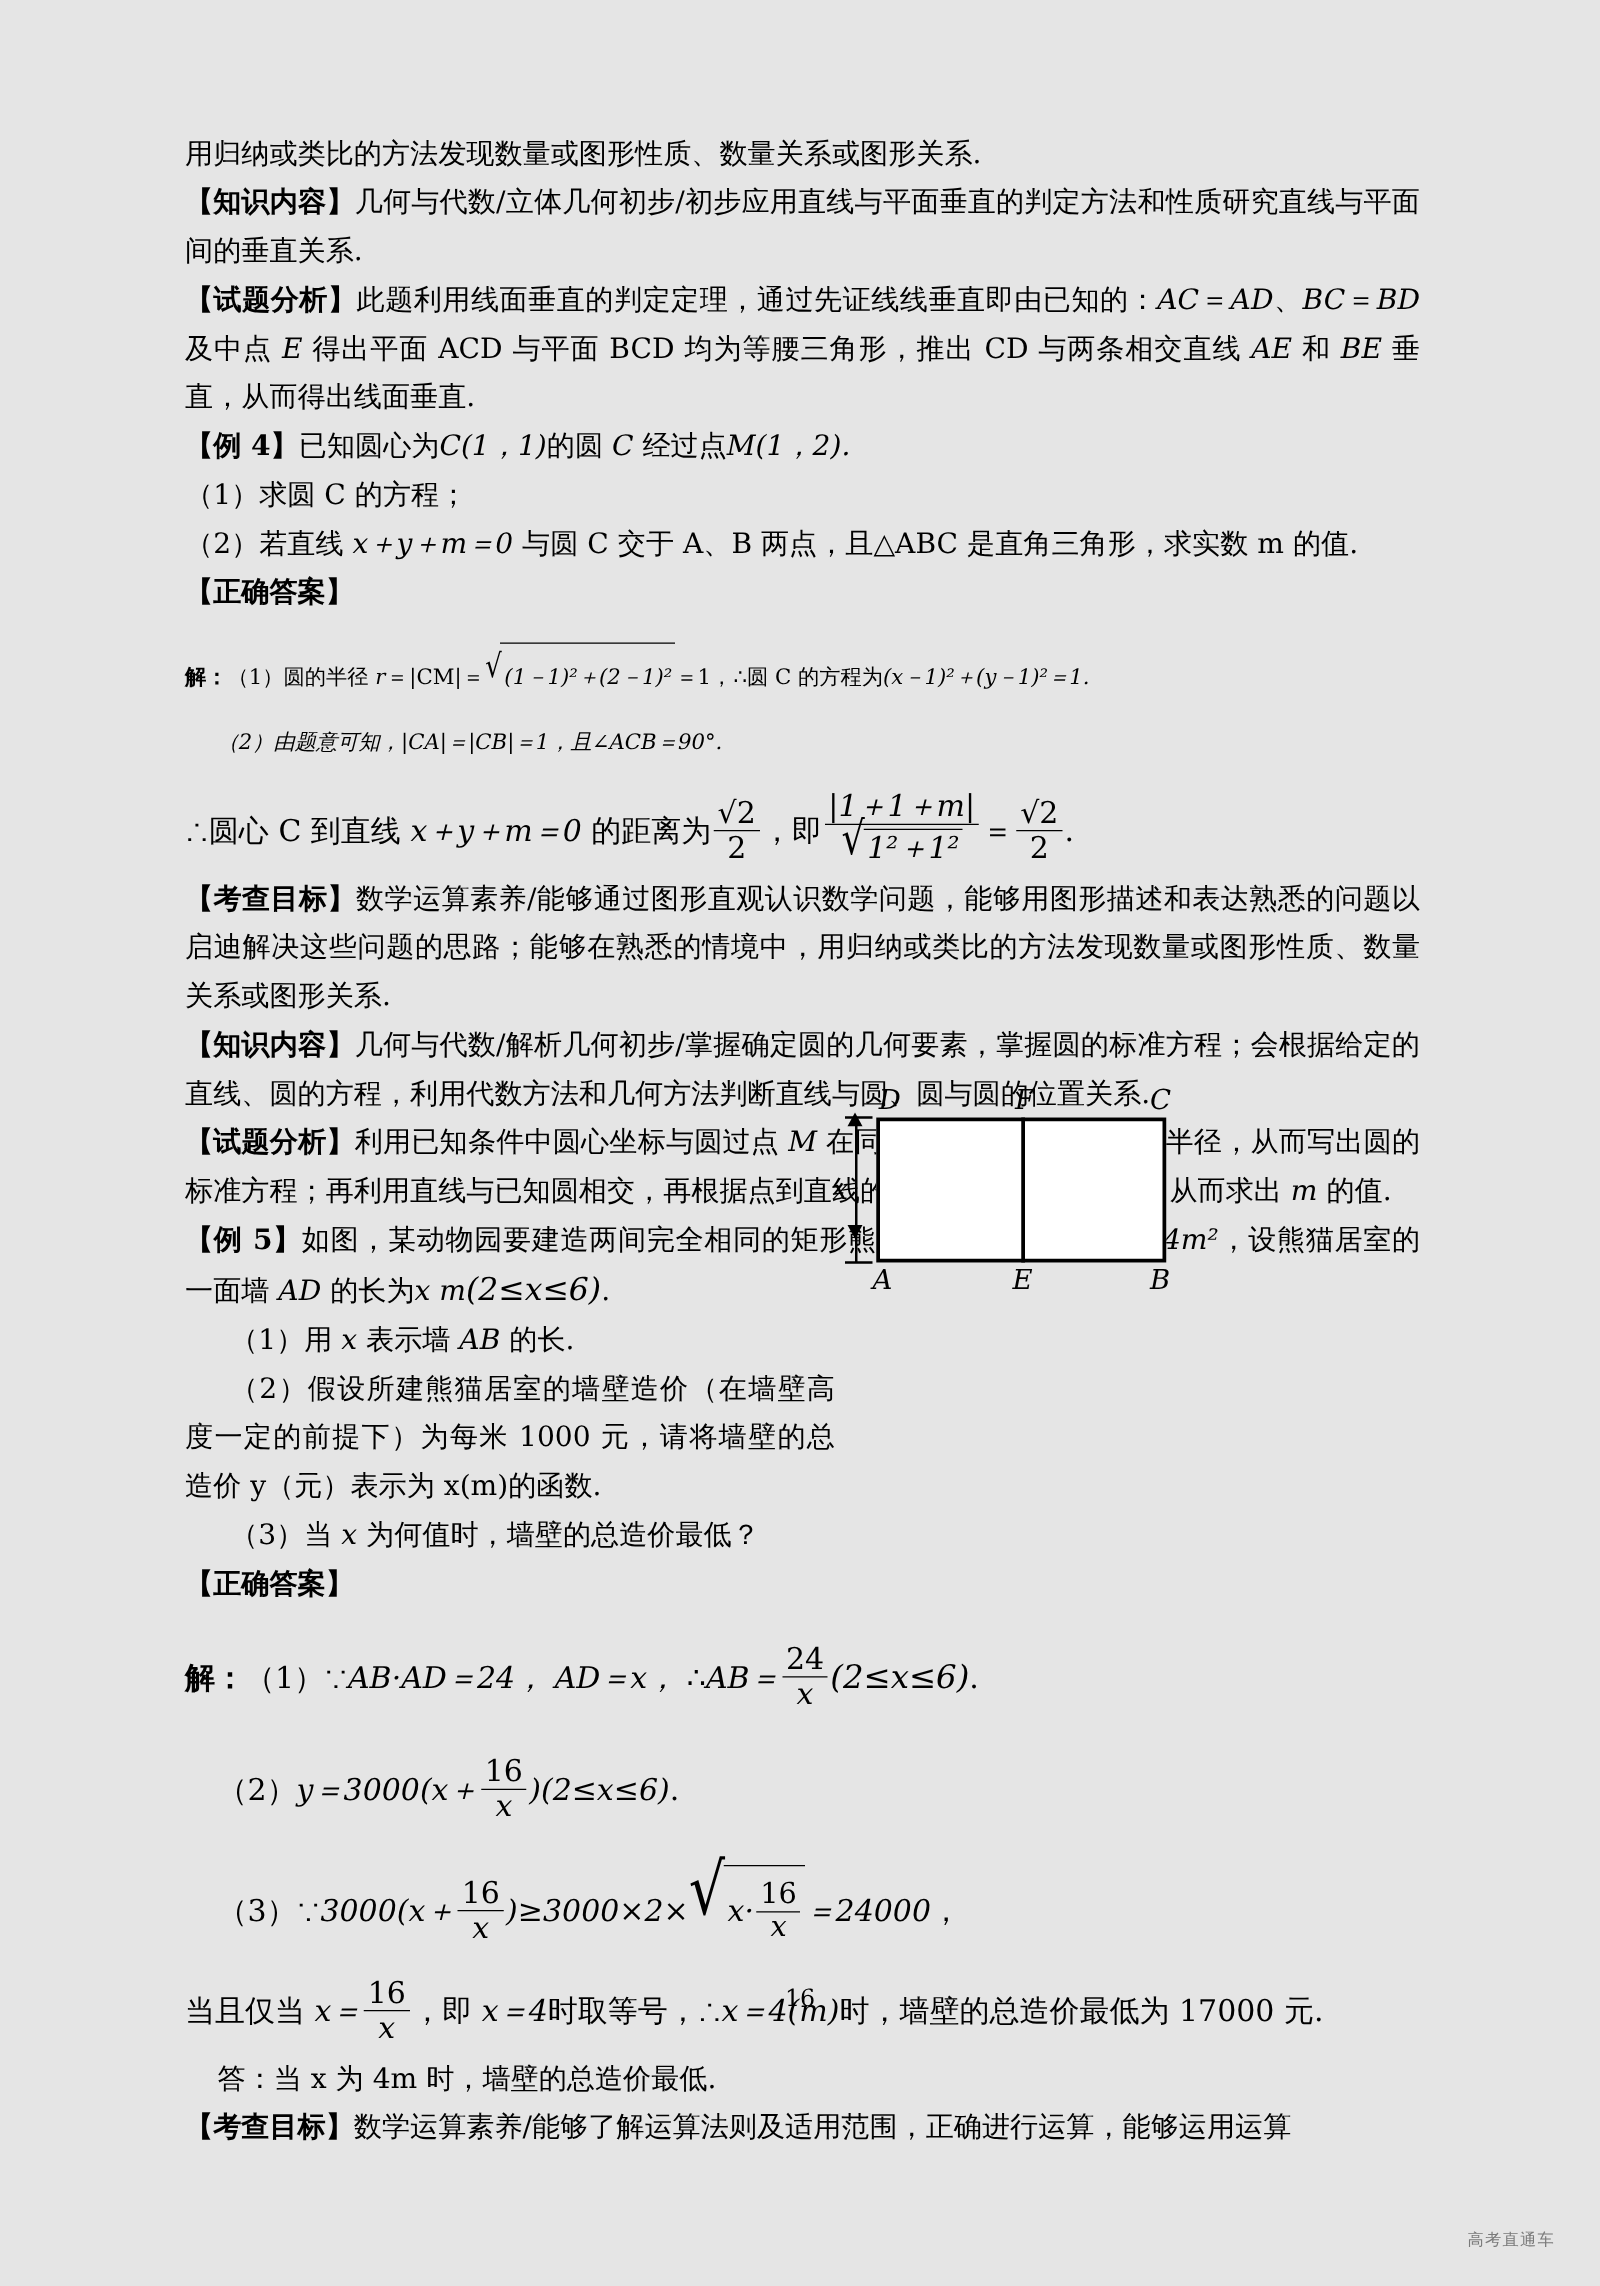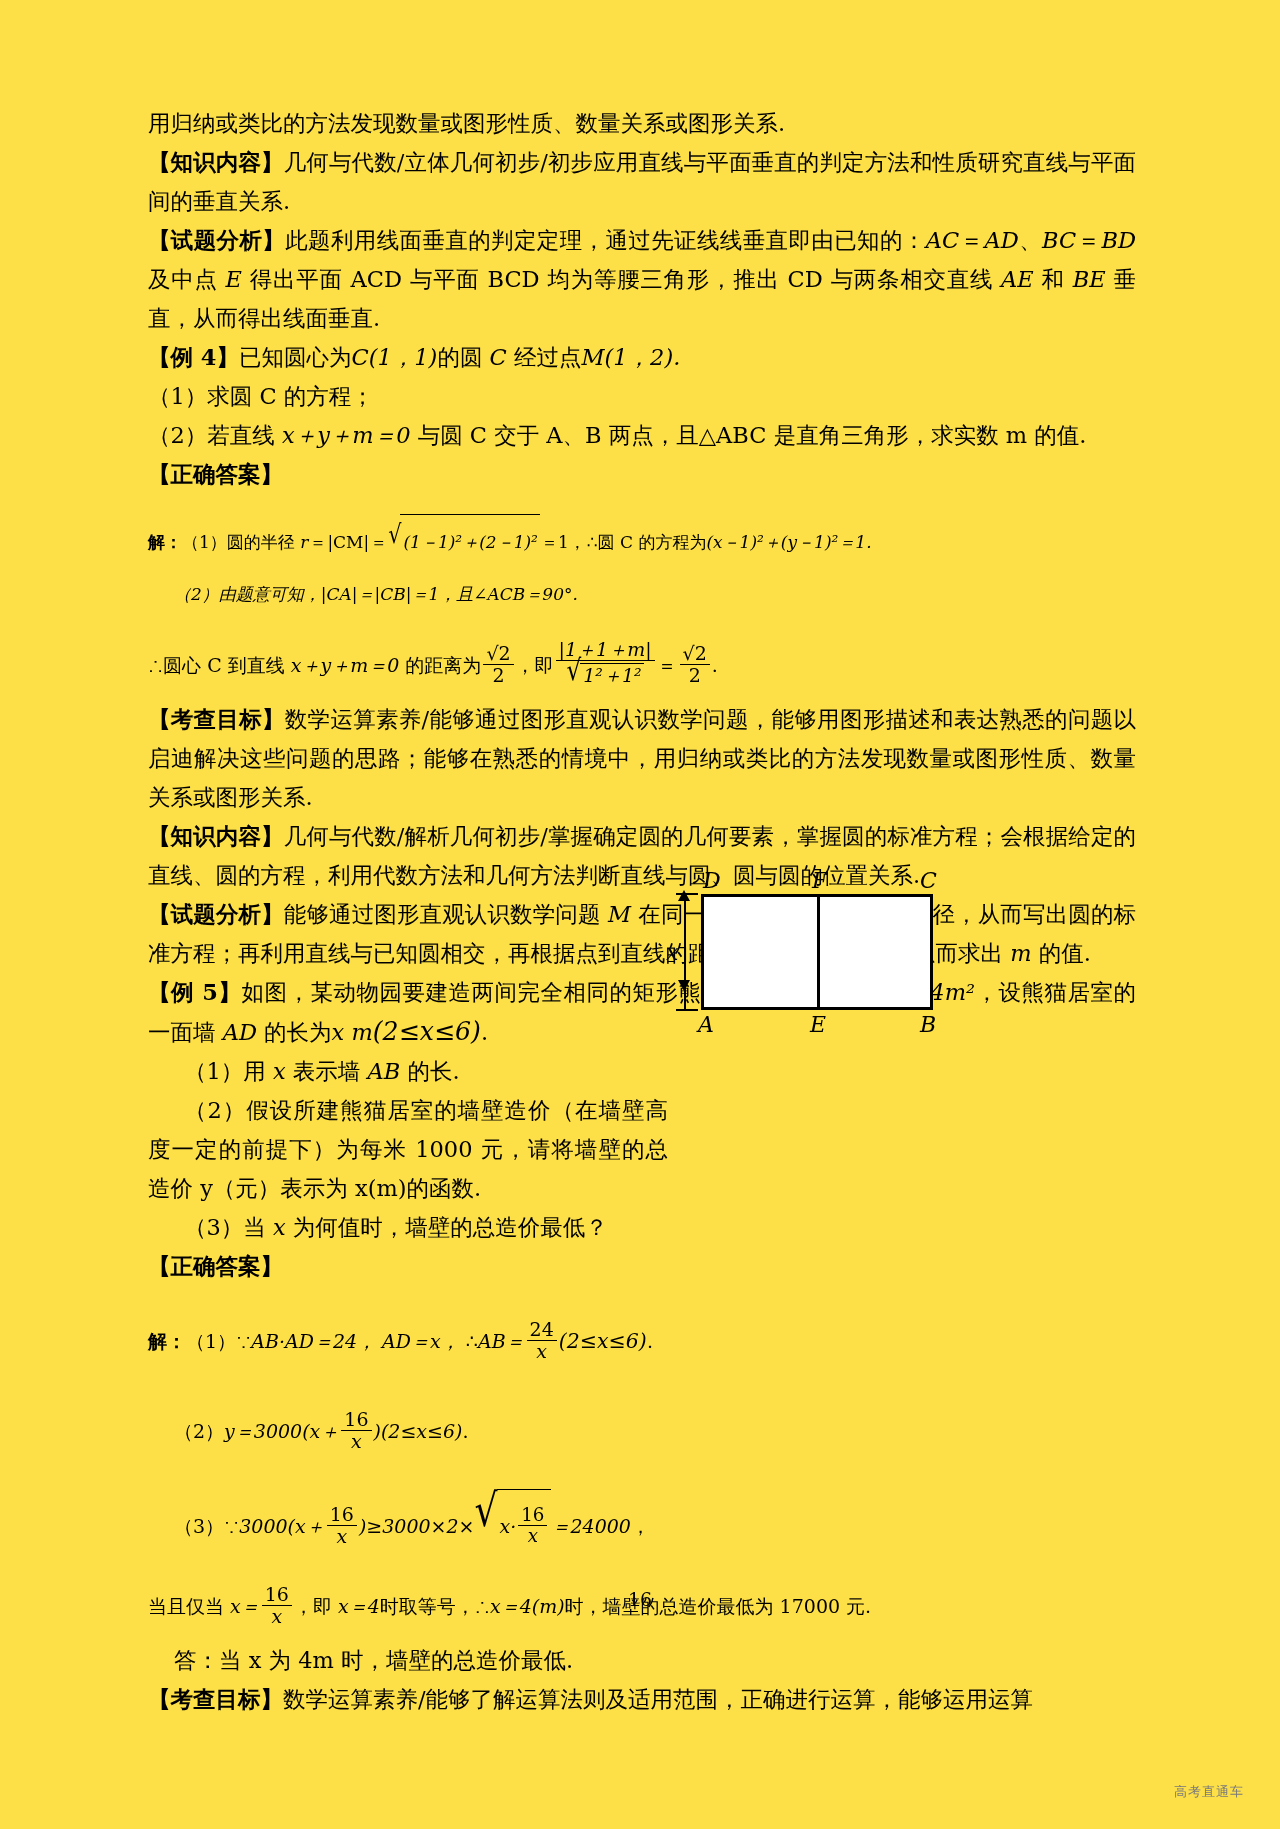--- a/index.html
+++ b/index.html
@@ -16,7 +16,7 @@
     width: 1280px;
     height: 1829px;
     margin: 0 auto;
-    background: #fde047;
+    background: #e5e5e5;
     overflow: hidden;
   }
   .content {

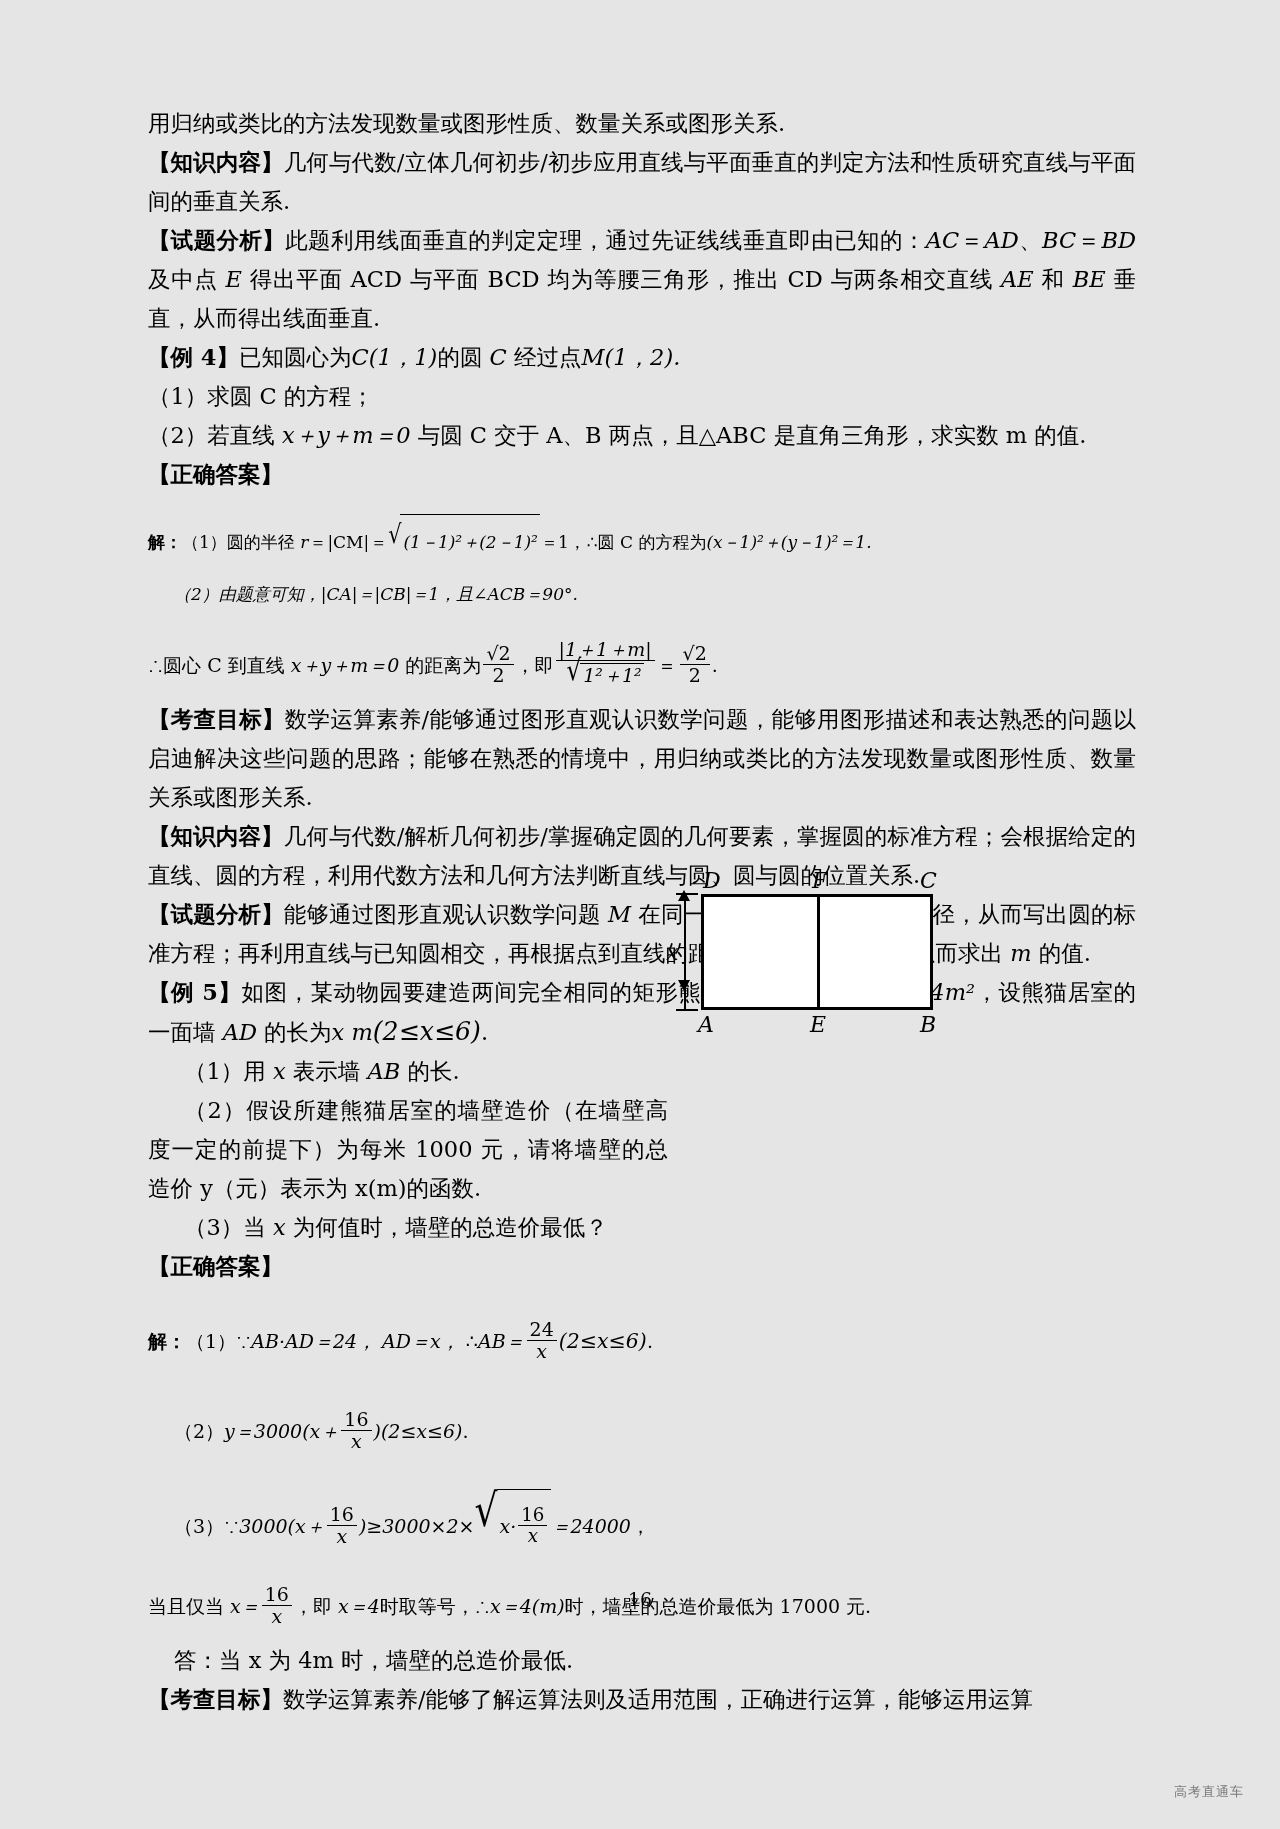--- a/index.html
+++ b/index.html
@@ -155,7 +155,7 @@
   }
   .blk { margin: 0; }
   .eq { font-size: 17px; line-height: 52px; }
-  .eq-lg { font-size: 19px; line-height: 70px; }
+  .eq-lg { font-size: 24px; line-height: 70px; }
   .pad-l { padding-left: 26px; }
   .spacer-sm { height: 10px; }
   .spacer { height: 20px; }

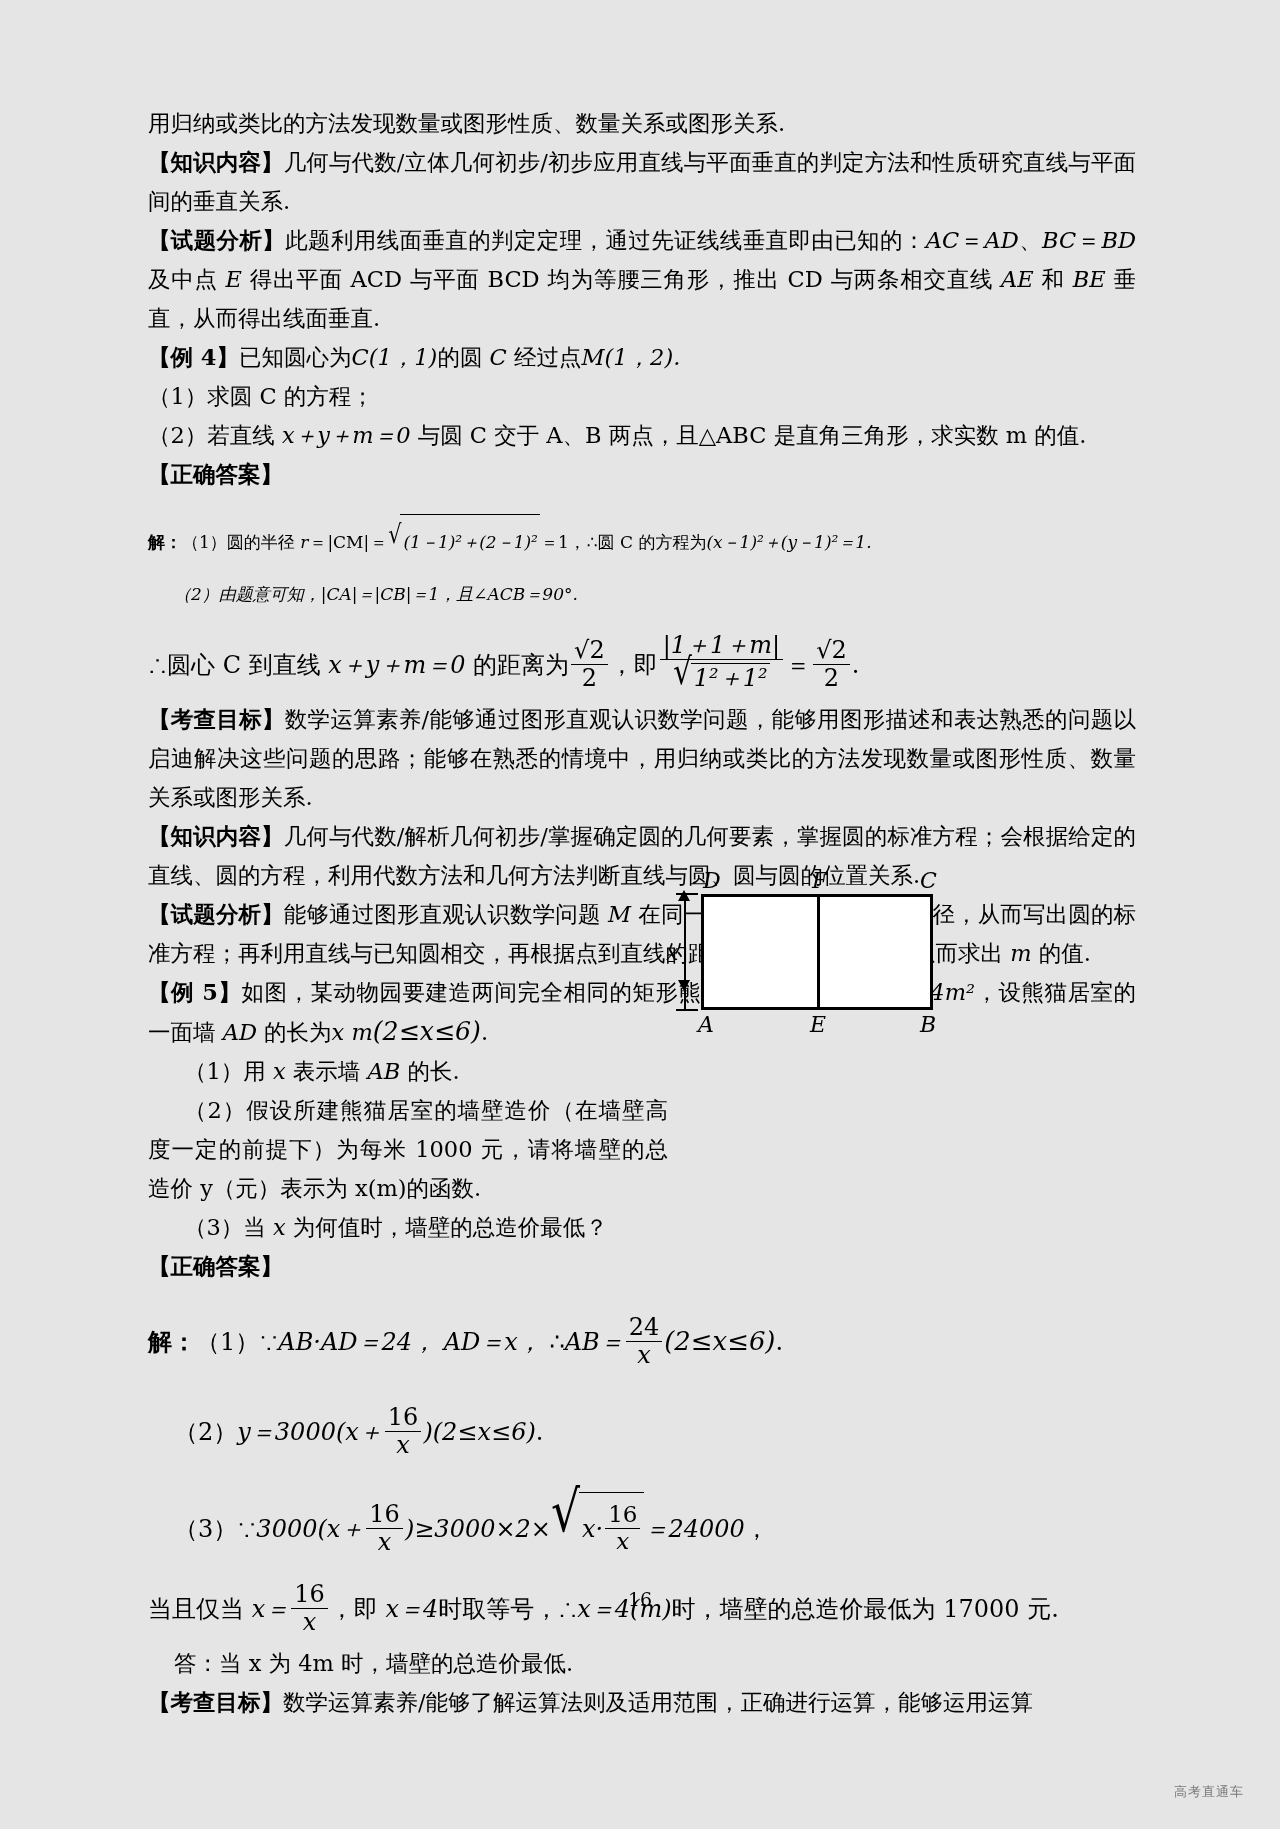--- a/index.html
+++ b/index.html
@@ -221,7 +221,7 @@
     </p>
 
     <p class="ln blk indent">
-      <span class="tag">【试题分析】</span><span>能够通过图形直观认识数学问题 </span><span class="mi">M</span><span> 在同一直线上，先求出圆的半径，从而写出圆的标准方程；再利用直线与已知圆相交，再根据点到直线的距离公式，列出方程，从而求出 </span><span class="mi">m</span><span> 的值.</span>
+      <span class="tag">【试题分析】</span><span>利用已知条件中圆心坐标与圆过点 </span><span class="mi">M</span><span> 在同一直线上，先求出圆的半径，从而写出圆的标准方程；再利用直线与已知圆相交，再根据点到直线的距离公式，列出方程，从而求出 </span><span class="mi">m</span><span> 的值.</span>
     </p>
 
     <p class="ln blk indent">

